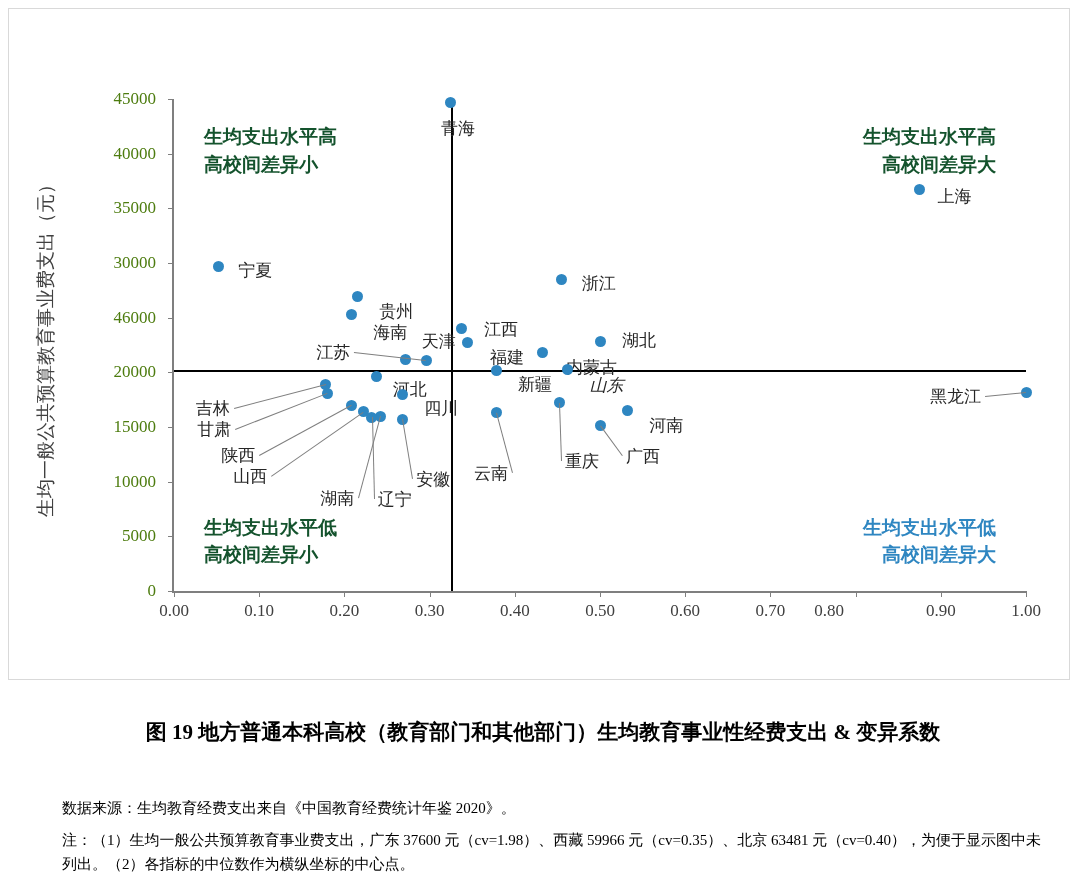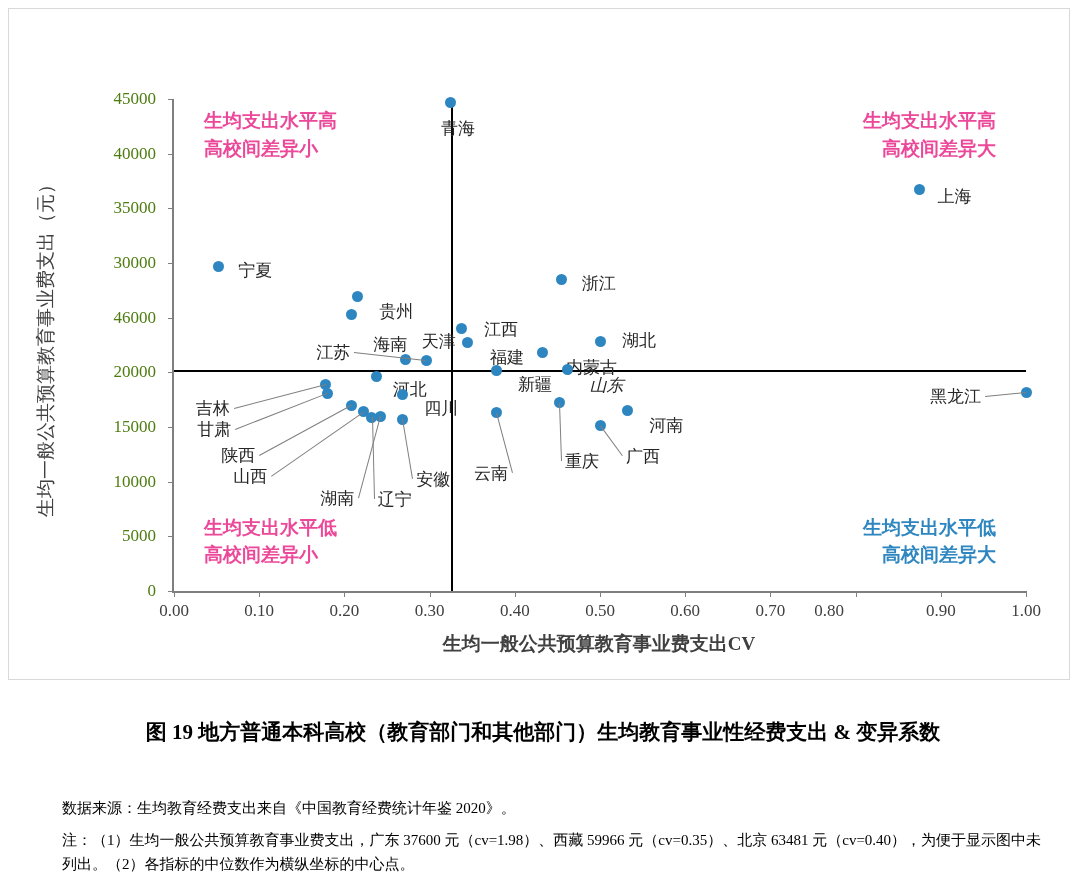--- a/index.html
+++ b/index.html
@@ -52,7 +52,7 @@
   }
   .quad{position:absolute;font-size:19px;font-weight:bold;line-height:1.45;
       font-family:"Liberation Serif", serif;white-space:nowrap;}
-  .q-green{color:#ec4899;}
+  .q-green{color:#14532d;margin-top:16px;}
   .q-blue{color:#2e86c1;}
 
   #fig-caption{

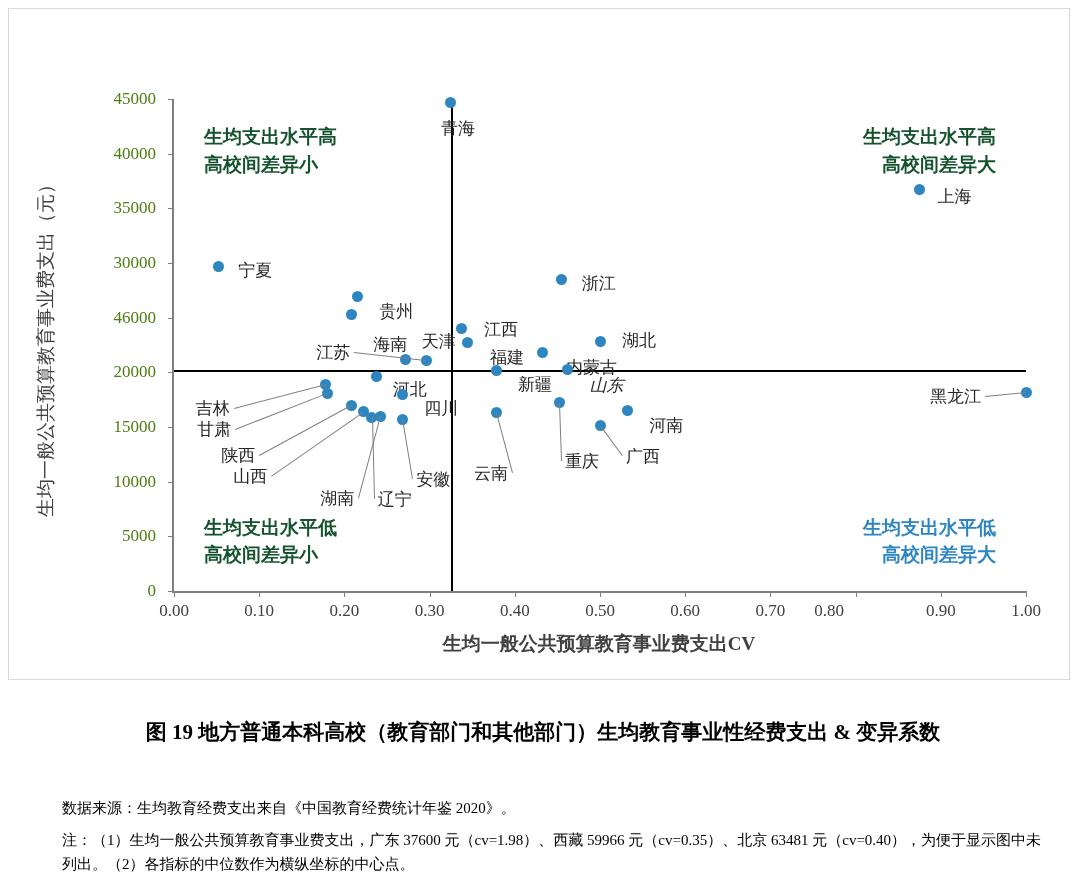--- a/index.html
+++ b/index.html
@@ -132,7 +132,7 @@
       <div class="pt" title="贵州" style="left: 183.18px; top: 197.893px;"></div>
       <div class="ptlabel" style="left: 205.18px; top: 200.893px;">贵州</div>
       <div class="pt" title="海南" style="left: 177.216px; top: 215.387px;"></div>
-      <div class="ptlabel" style="left: 199.216px; top: 234px;">海南</div>
+      <div class="ptlabel" style="left: 199.216px; top: 222px;">海南</div>
       <div class="pt" title="江西" style="left: 287.976px; top: 229.6px;"></div>
       <div class="ptlabel" style="left: 309.976px; top: 218.6px;">江西</div>
       <div class="pt" title="福建" style="left: 293.94px; top: 243.813px;"></div>

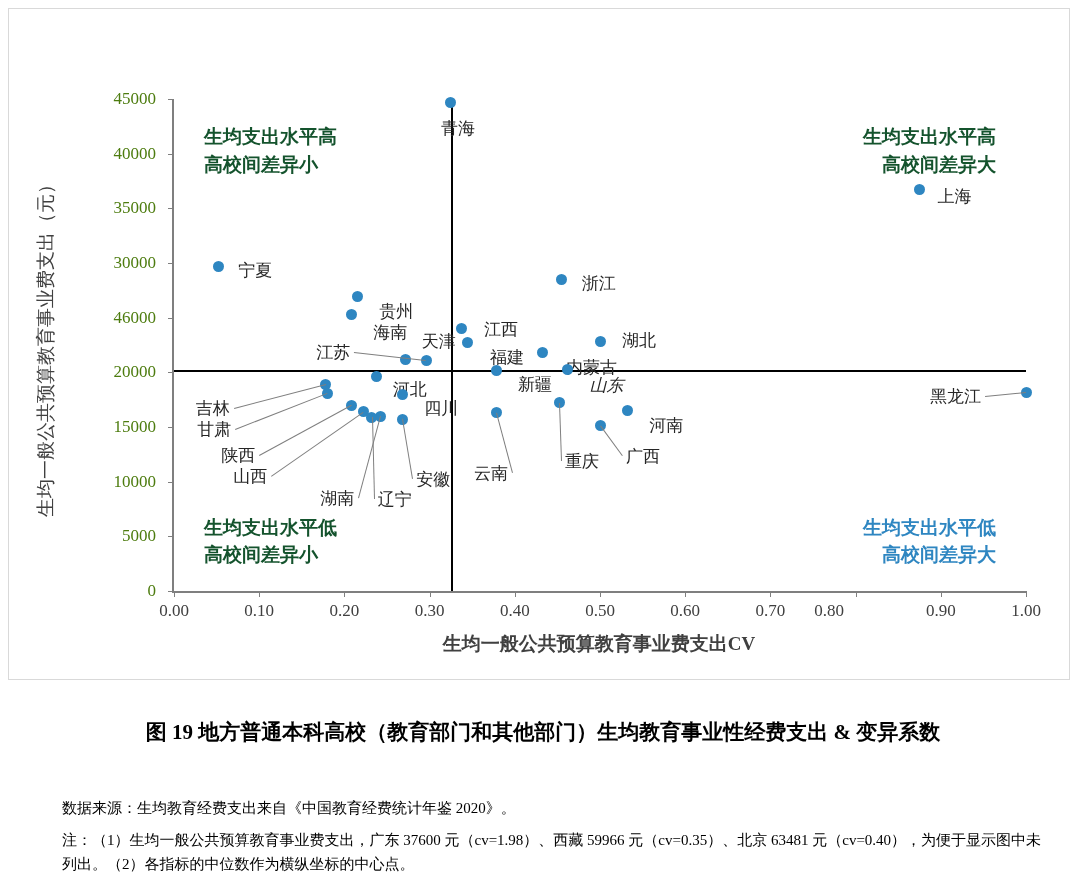--- a/index.html
+++ b/index.html
@@ -207,7 +207,6 @@
       </div>
     </div>
 
-  <div id="xlabel">生均一般公共预算教育事业费支出CV</div>
 </div>
 
 <div id="fig-caption">图 19  地方普通本科高校（教育部门和其他部门）生均教育事业性经费支出 &amp; 变异系数</div>

